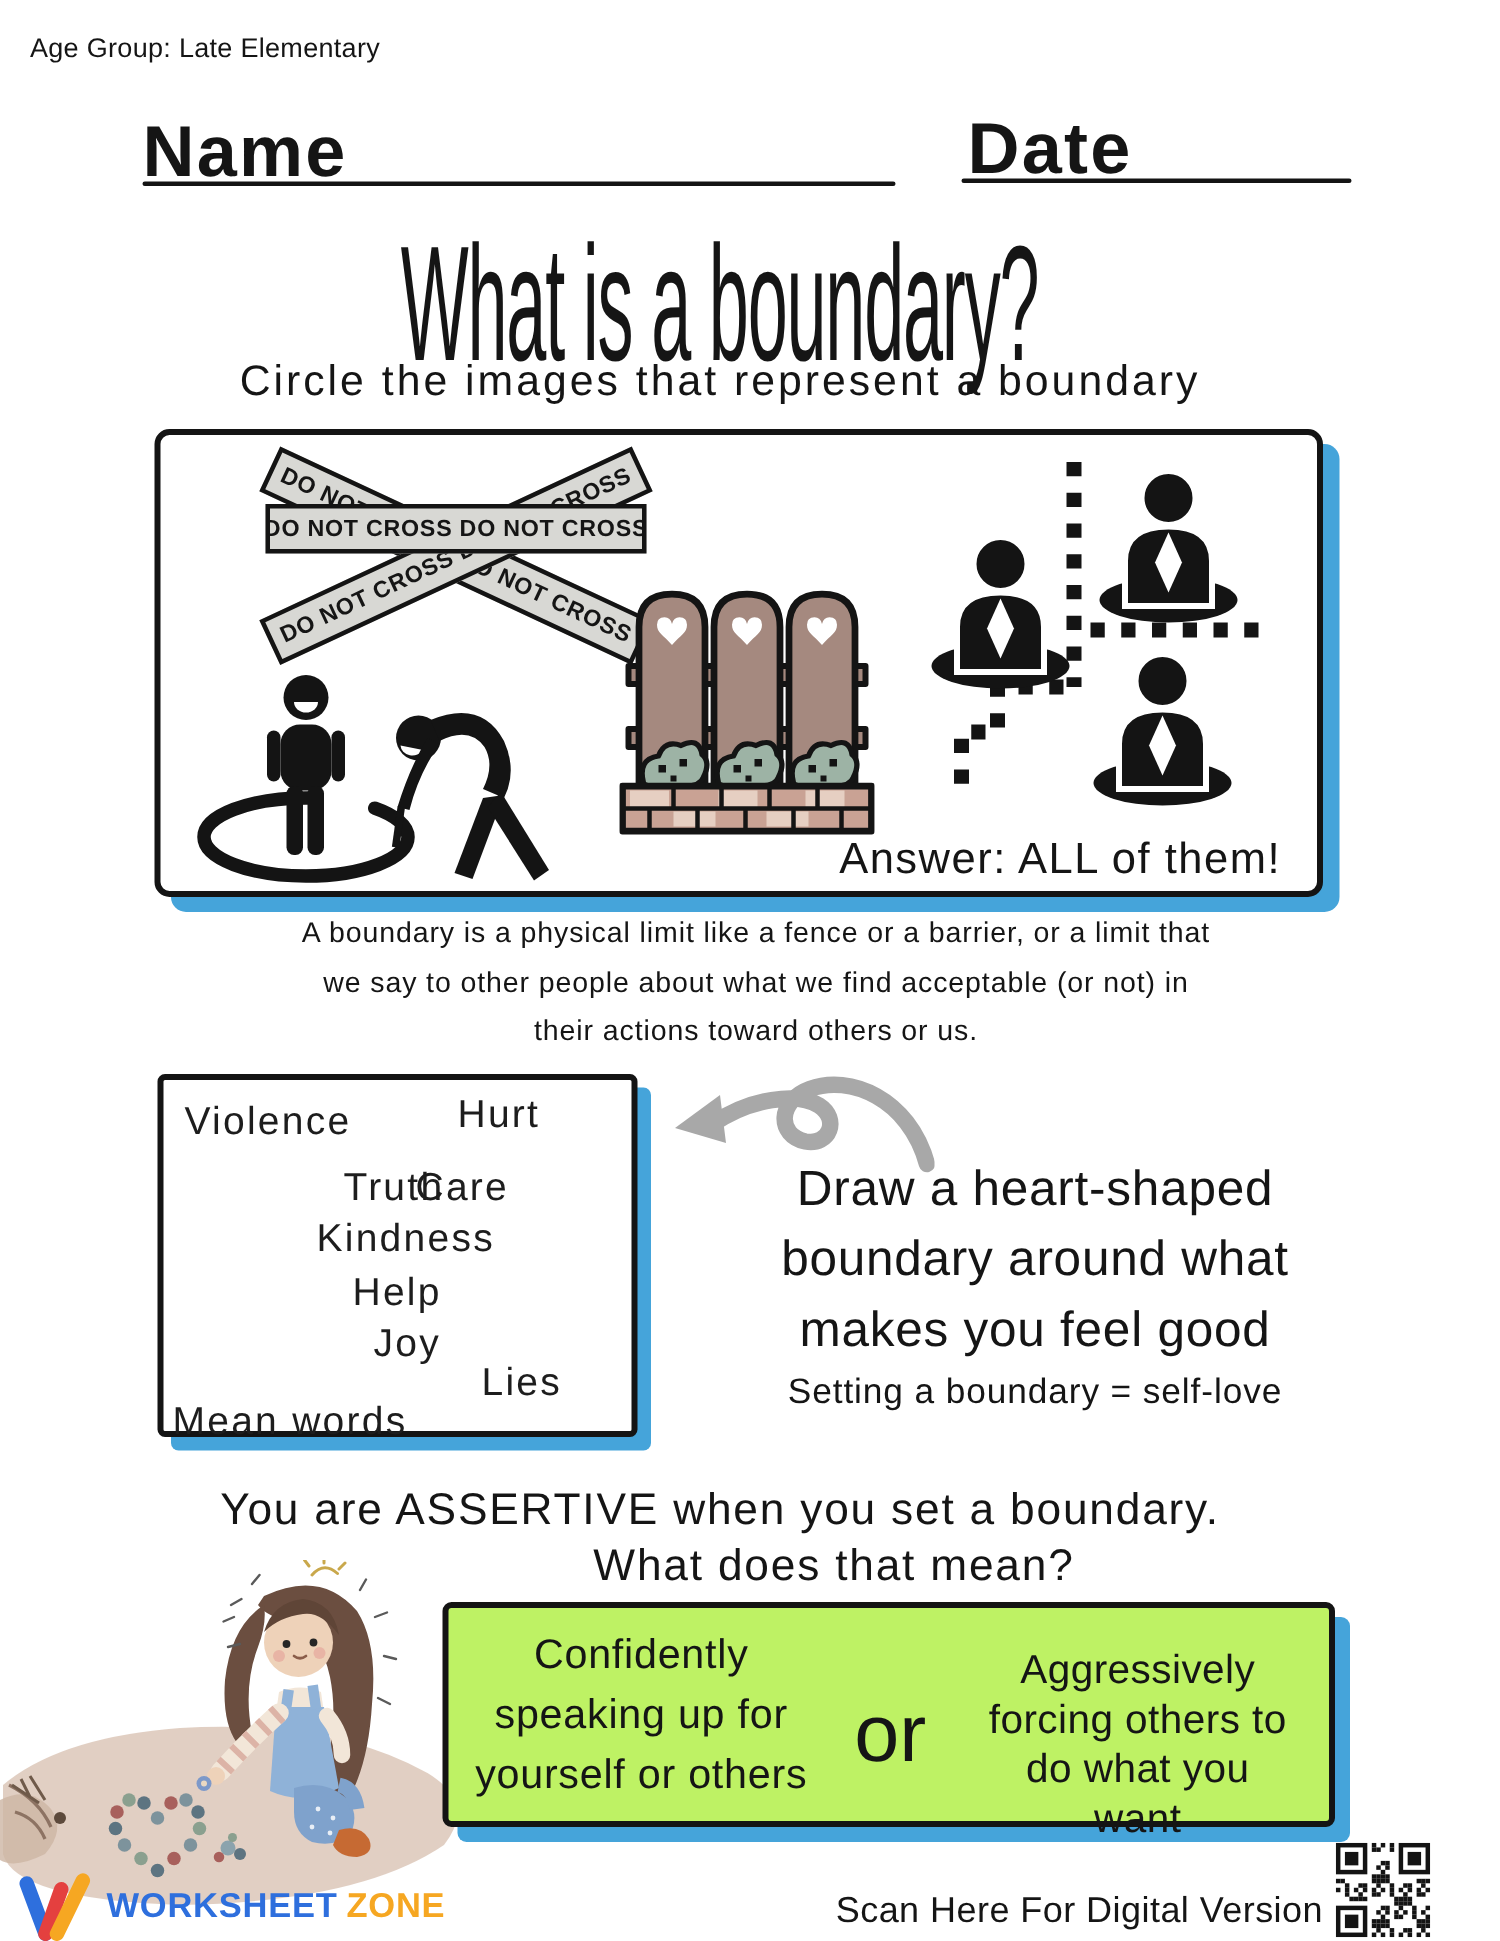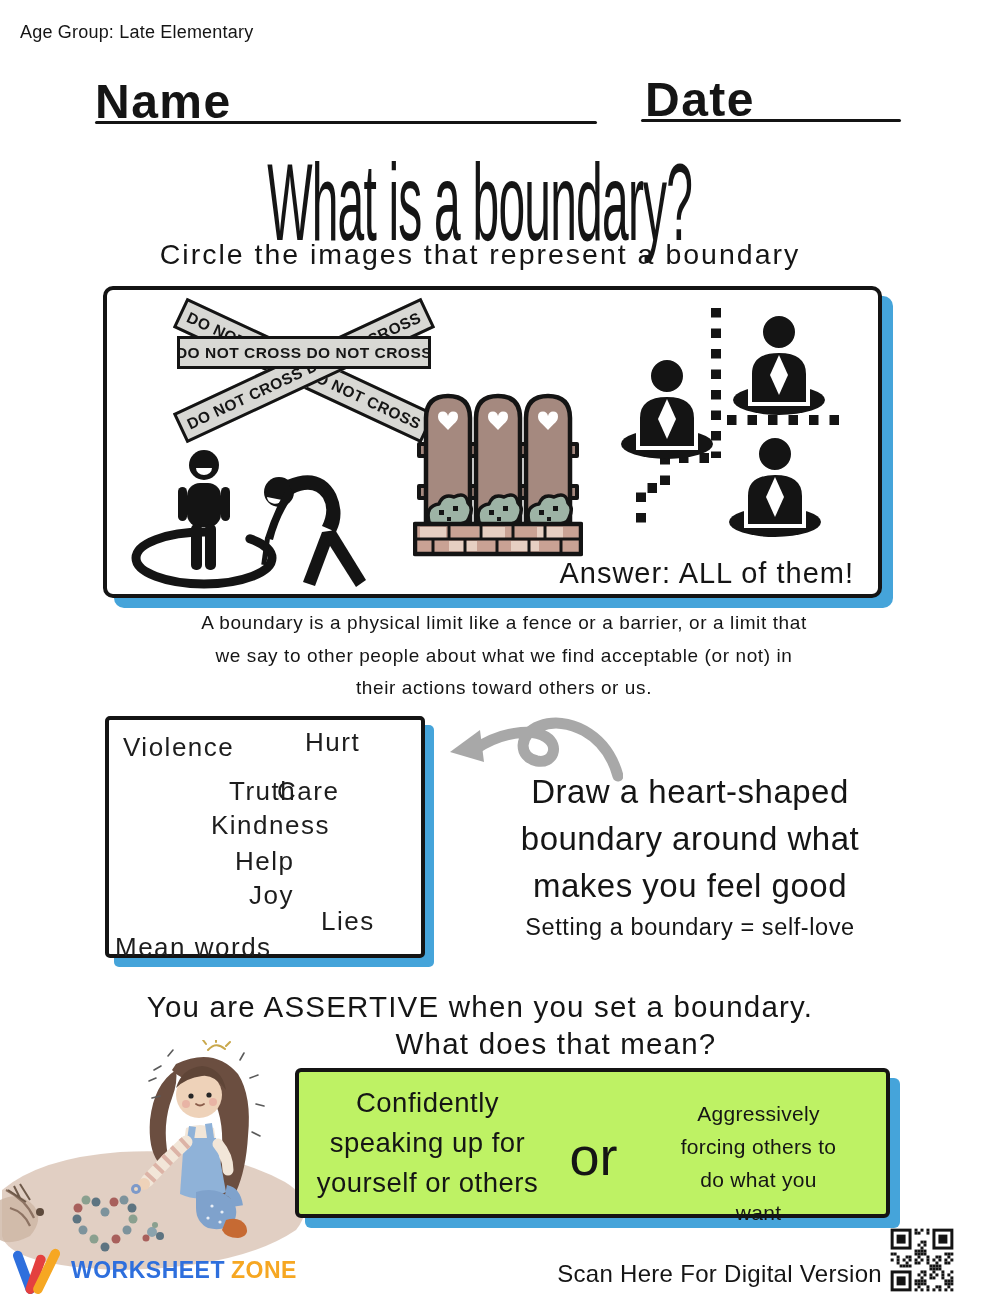--- a/index.html
+++ b/index.html
@@ -66,7 +66,7 @@
       display:flex;align-items:center;justify-content:center;gap:14px;}
   #option-left{width:252px;text-align:center;font-size:27.5px;line-height:40px;letter-spacing:.5px;}
   #or-label{font-size:54px;font-weight:500;padding:0 2px;margin-top:25px;}
-  #option-right{width:250px;text-align:center;font-size:21px;line-height:33px;letter-spacing:.3px;margin-top:40px;}
+  #option-right{width:250px;text-align:center;font-size:27px;line-height:33px;letter-spacing:.3px;margin-top:40px;}
 
   
   #brand{left:12px;top:1246px;display:flex;align-items:center;gap:9px;}

